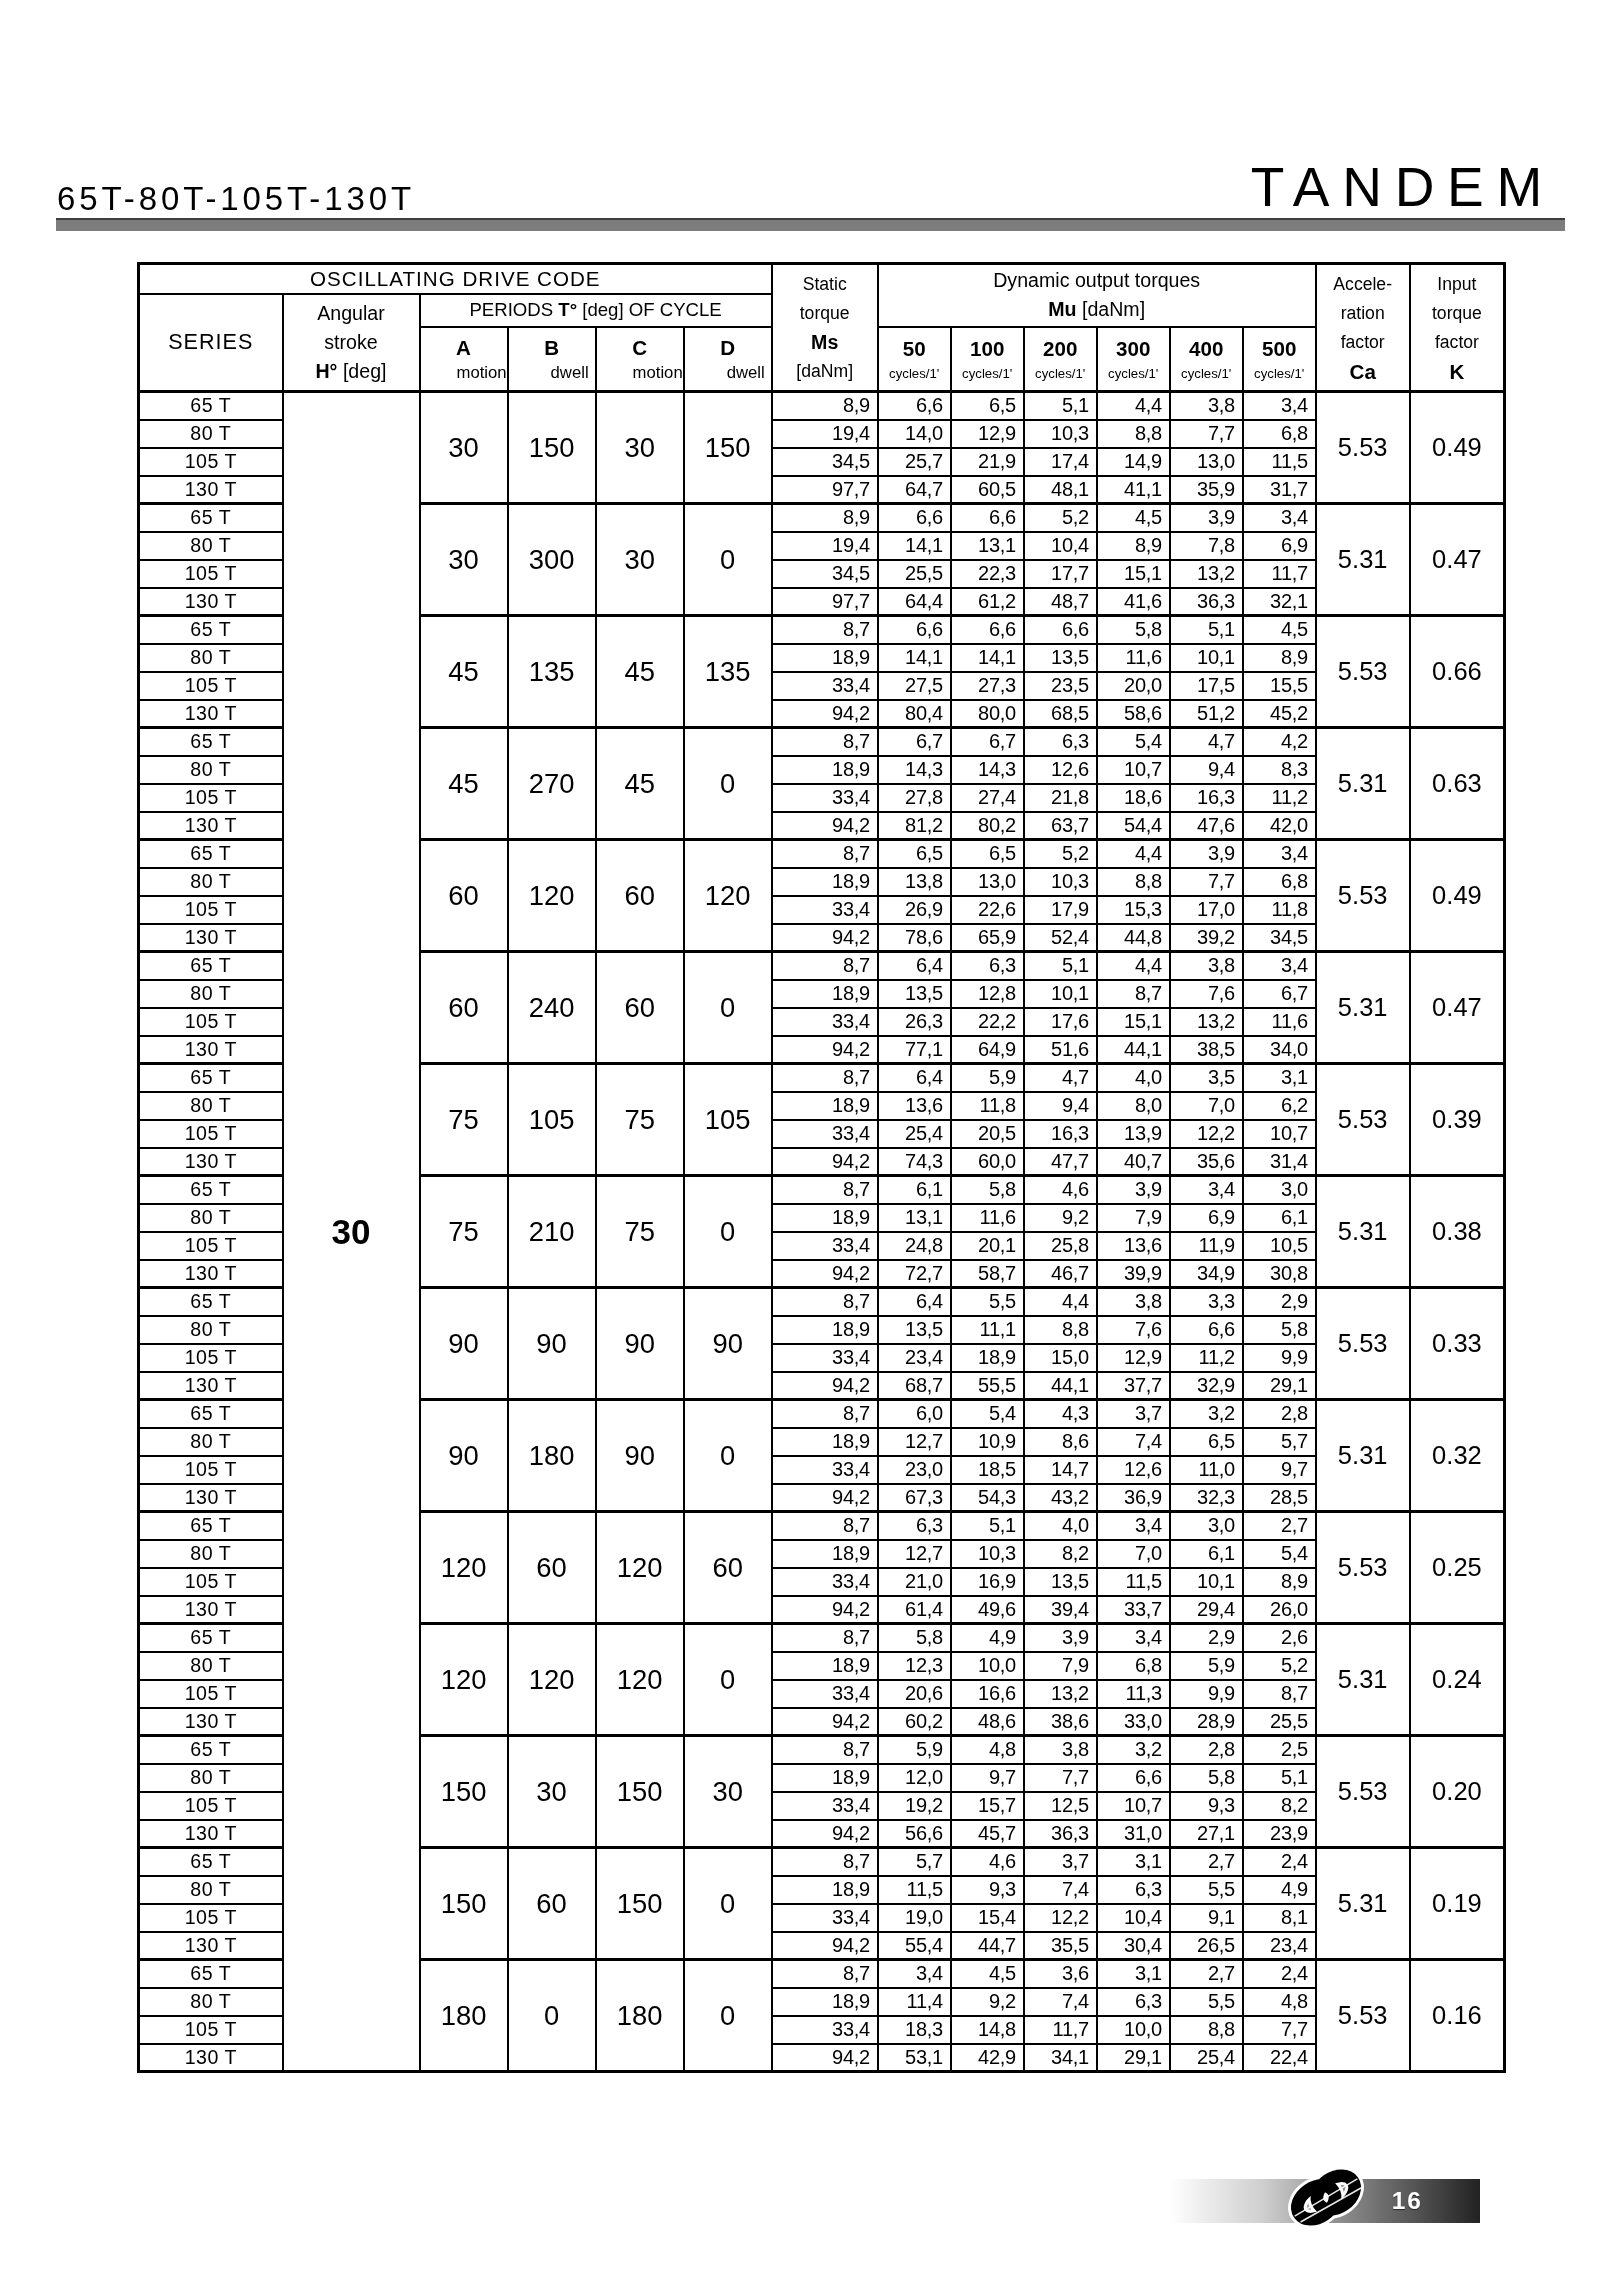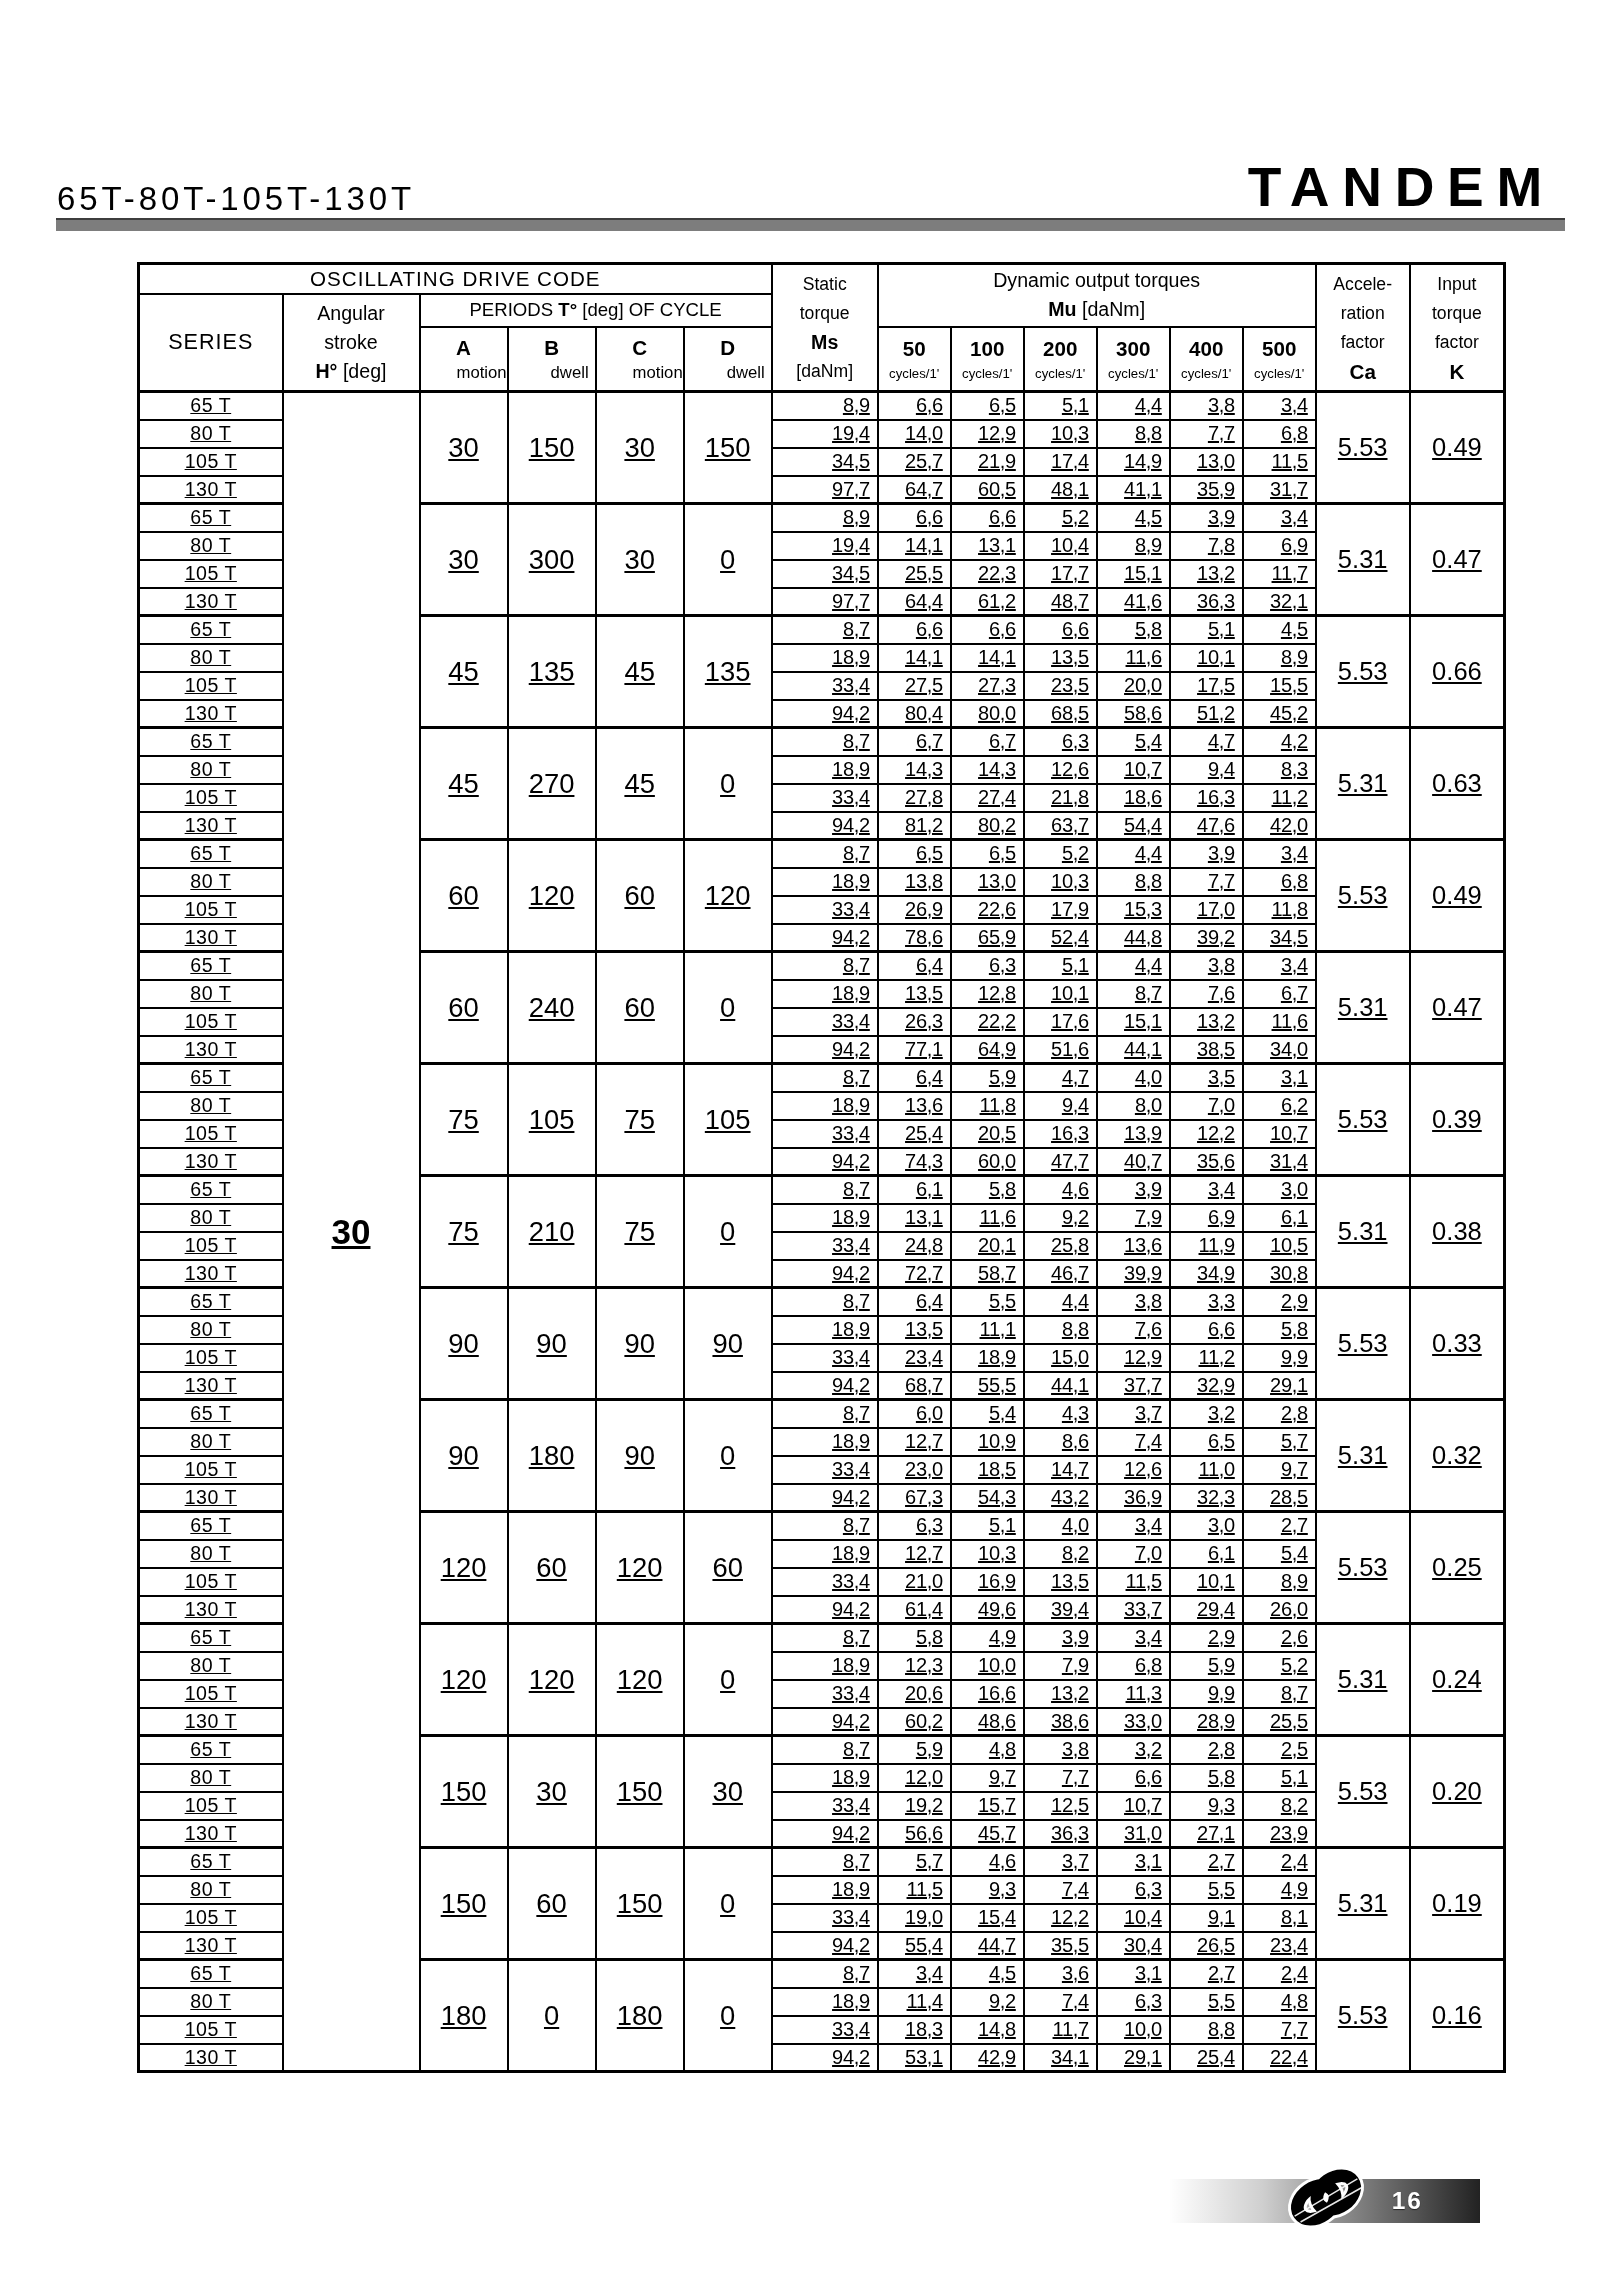--- a/index.html
+++ b/index.html
@@ -14,7 +14,7 @@
   }
   .brand {
     position:absolute; right:65px; top:155px;
-    font-size:55px; letter-spacing:12.7px; font-weight:700;
+    font-size:55px; letter-spacing:12.7px; font-weight:400;
   }
   .rule {
     position:absolute; left:56px; top:218px; width:1509px; height:12.7px;

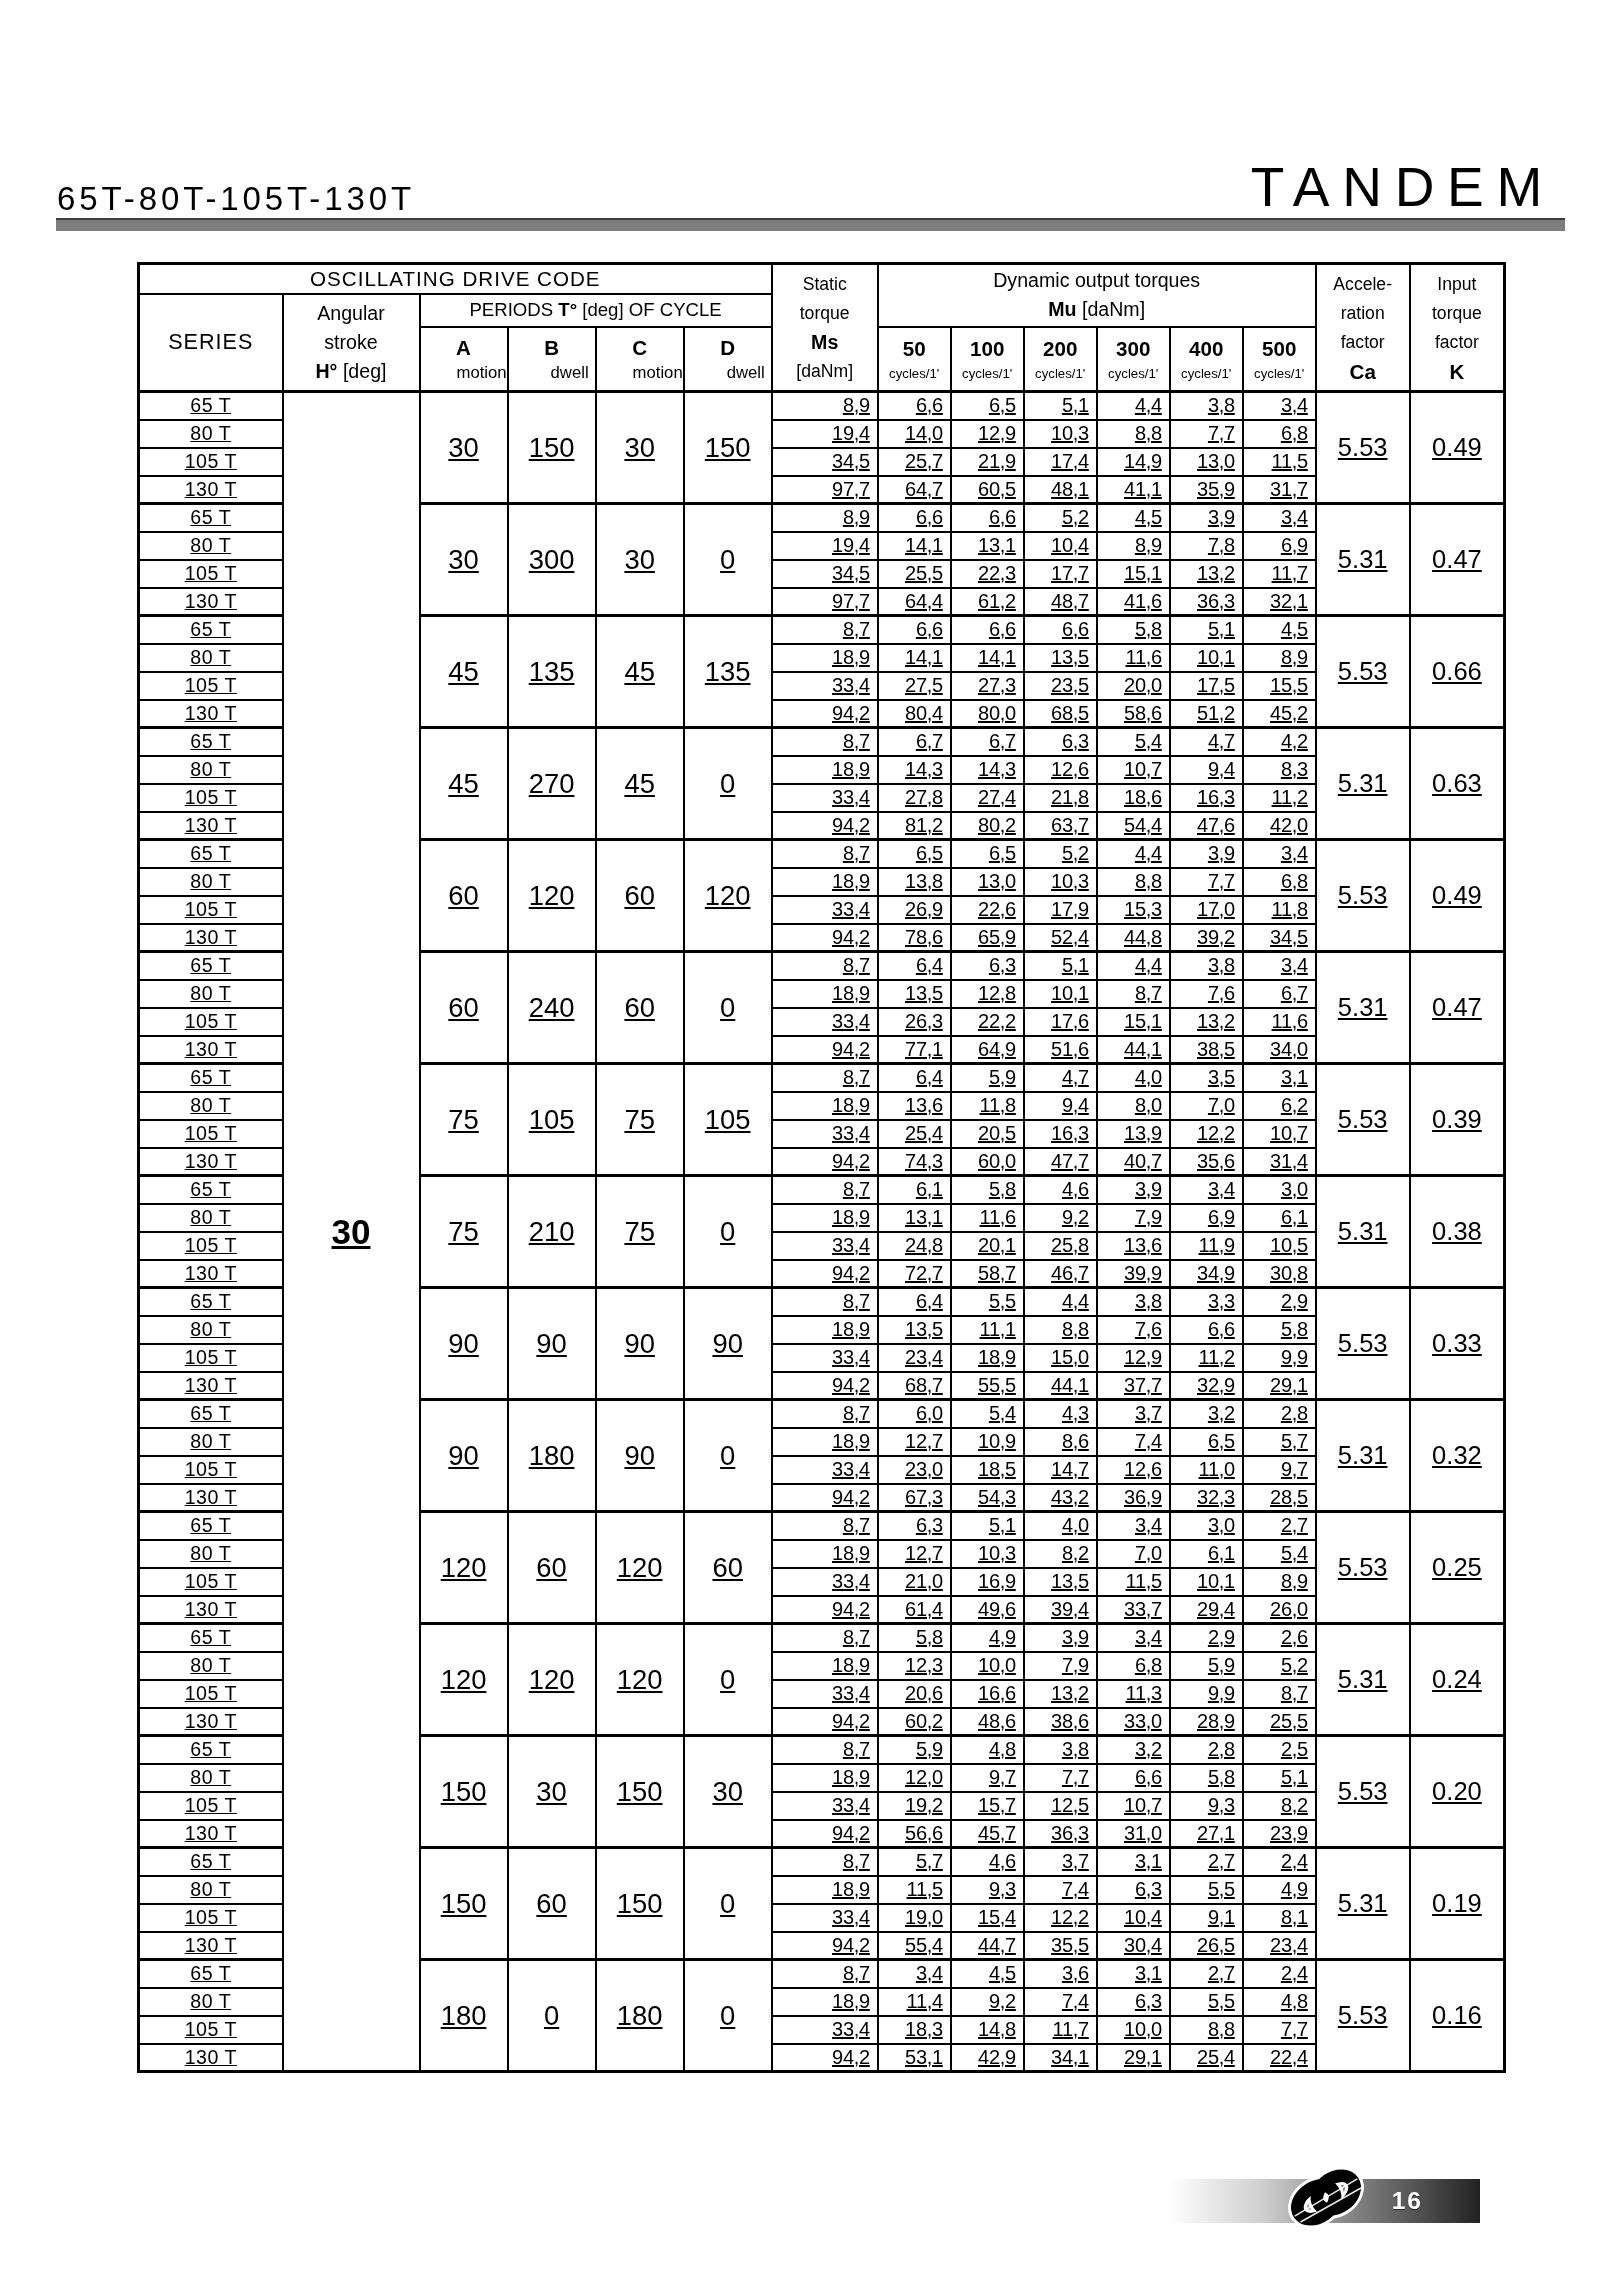--- a/index.html
+++ b/index.html
@@ -49,7 +49,7 @@
   .h-speed .unit { font-size:13.2px; line-height:19.6px; }
   .bold { font-weight:bold; }
   
-  tbody tr { height:28px;text-decoration:underline; }
+  tbody tr { height:28px; }
   tr.group-start td { border-top:3.9px solid #000; }
   td.series { font-size:19.6px; letter-spacing:0.5px; }
   td.stroke { font-size:35px; font-weight:bold; }

